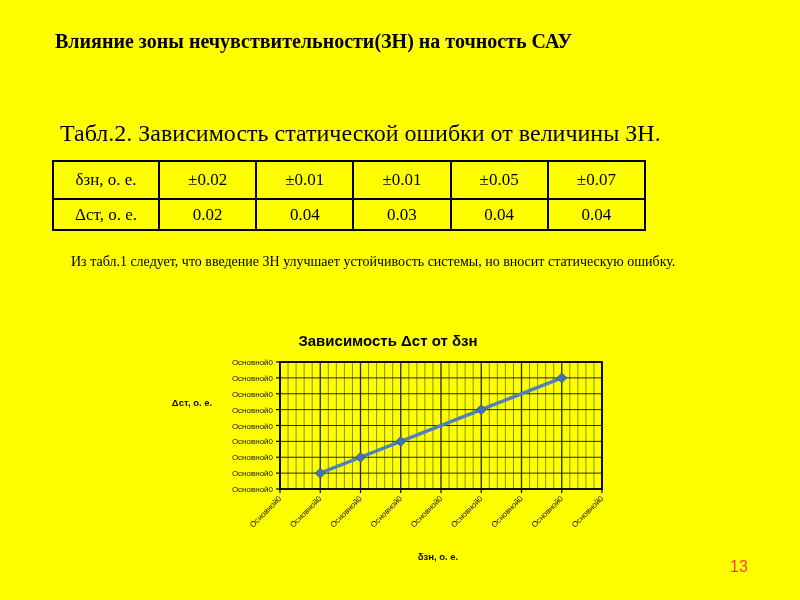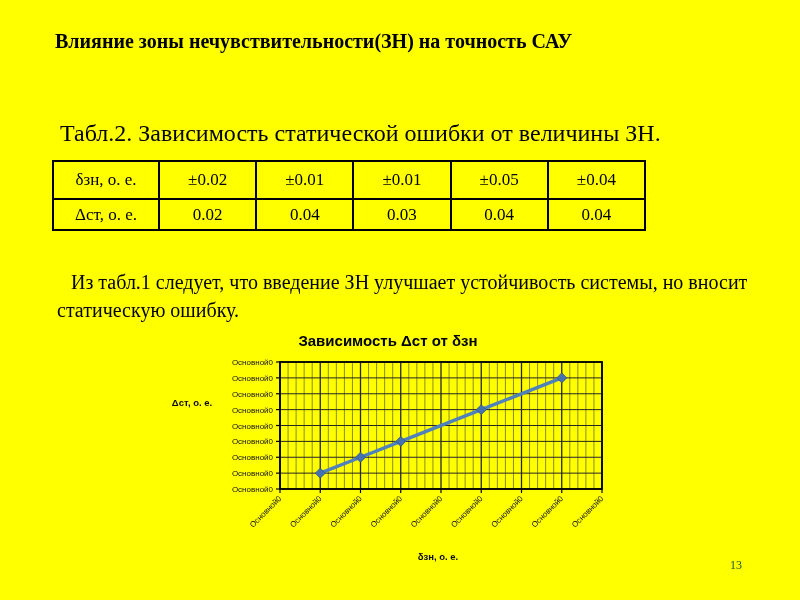--- a/index.html
+++ b/index.html
@@ -65,7 +65,7 @@
     <td>±0.01</td>
     <td>±0.01</td>
     <td>±0.05</td>
-    <td>±0.04</td>
+    <td>±0.07</td>
   </tr>
   <tr>
     <td>Δст, о. е.</td>

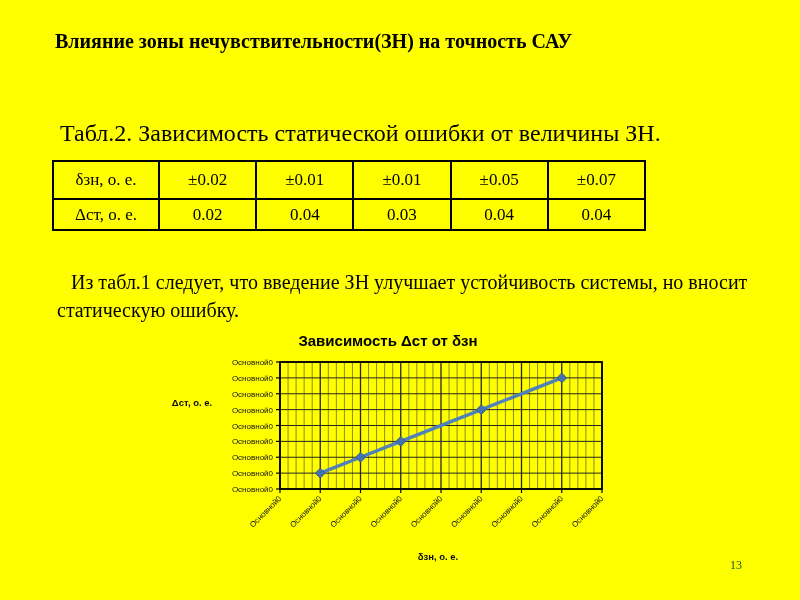--- a/index.html
+++ b/index.html
@@ -37,8 +37,8 @@
   table.data-table tr:last-child td{height:29px;}
   table.data-table td:first-child{width:104px;}
   .body-paragraph{
-    position:absolute;left:57px;top:269px;width:706px;
-    font-size:20px;line-height:1.38;
+    position:absolute;left:57px;top:252px;width:706px;
+    font-size:14px;line-height:1.38;
     text-indent:14px;
   }
   .chart-wrap{

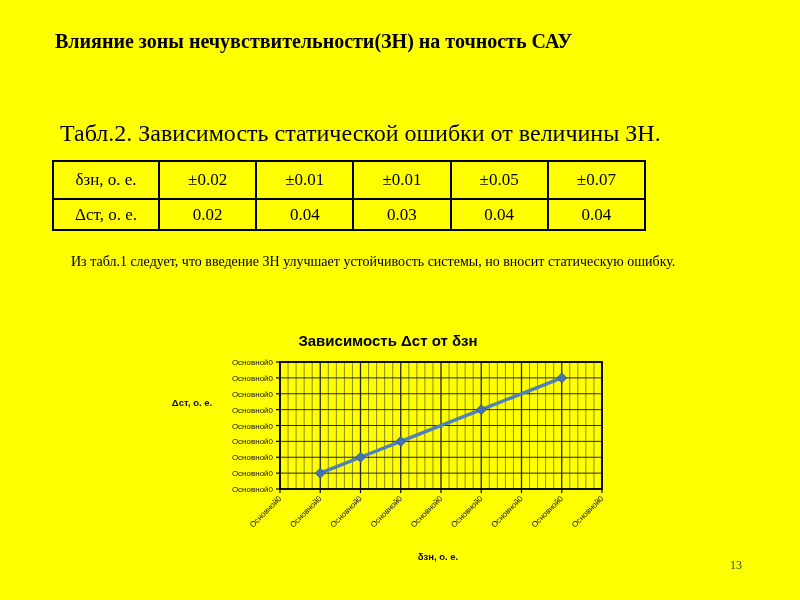--- a/index.html
+++ b/index.html
@@ -46,8 +46,8 @@
   }
   .page-number{
     position:absolute;left:730px;top:558px;
-    font-size:12px;color:#14532d;
-    font-family:Liberation Serif, serif;
+    font-size:16px;color:#ef4444;
+    font-family:Liberation Sans, sans-serif;
   }
 </style>
 </head>

